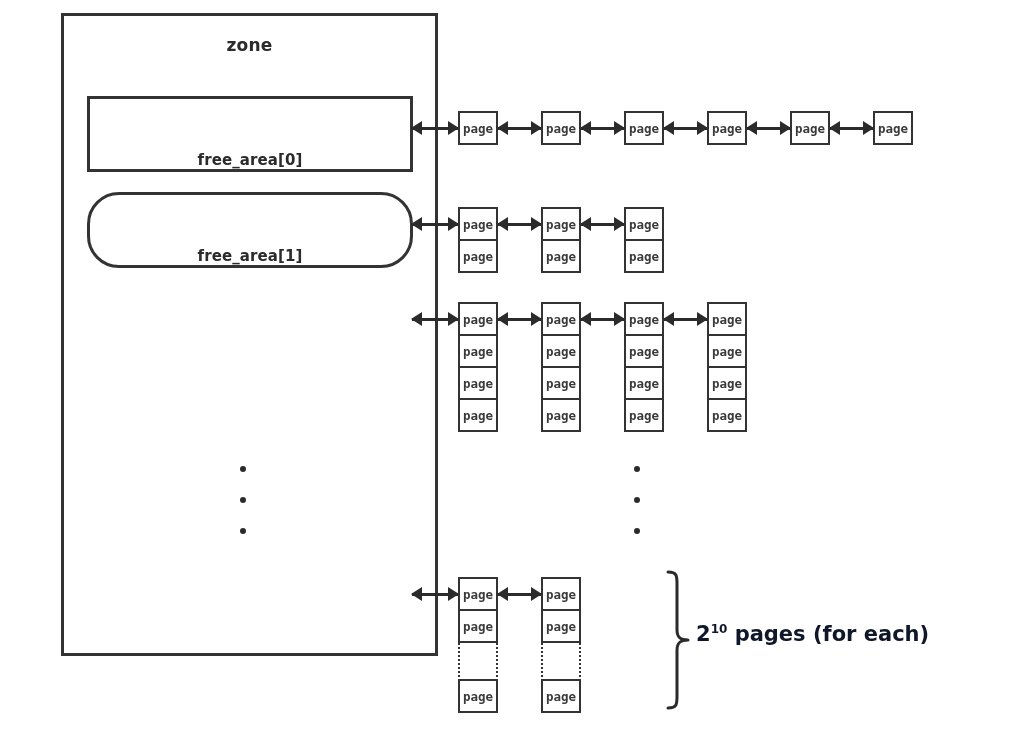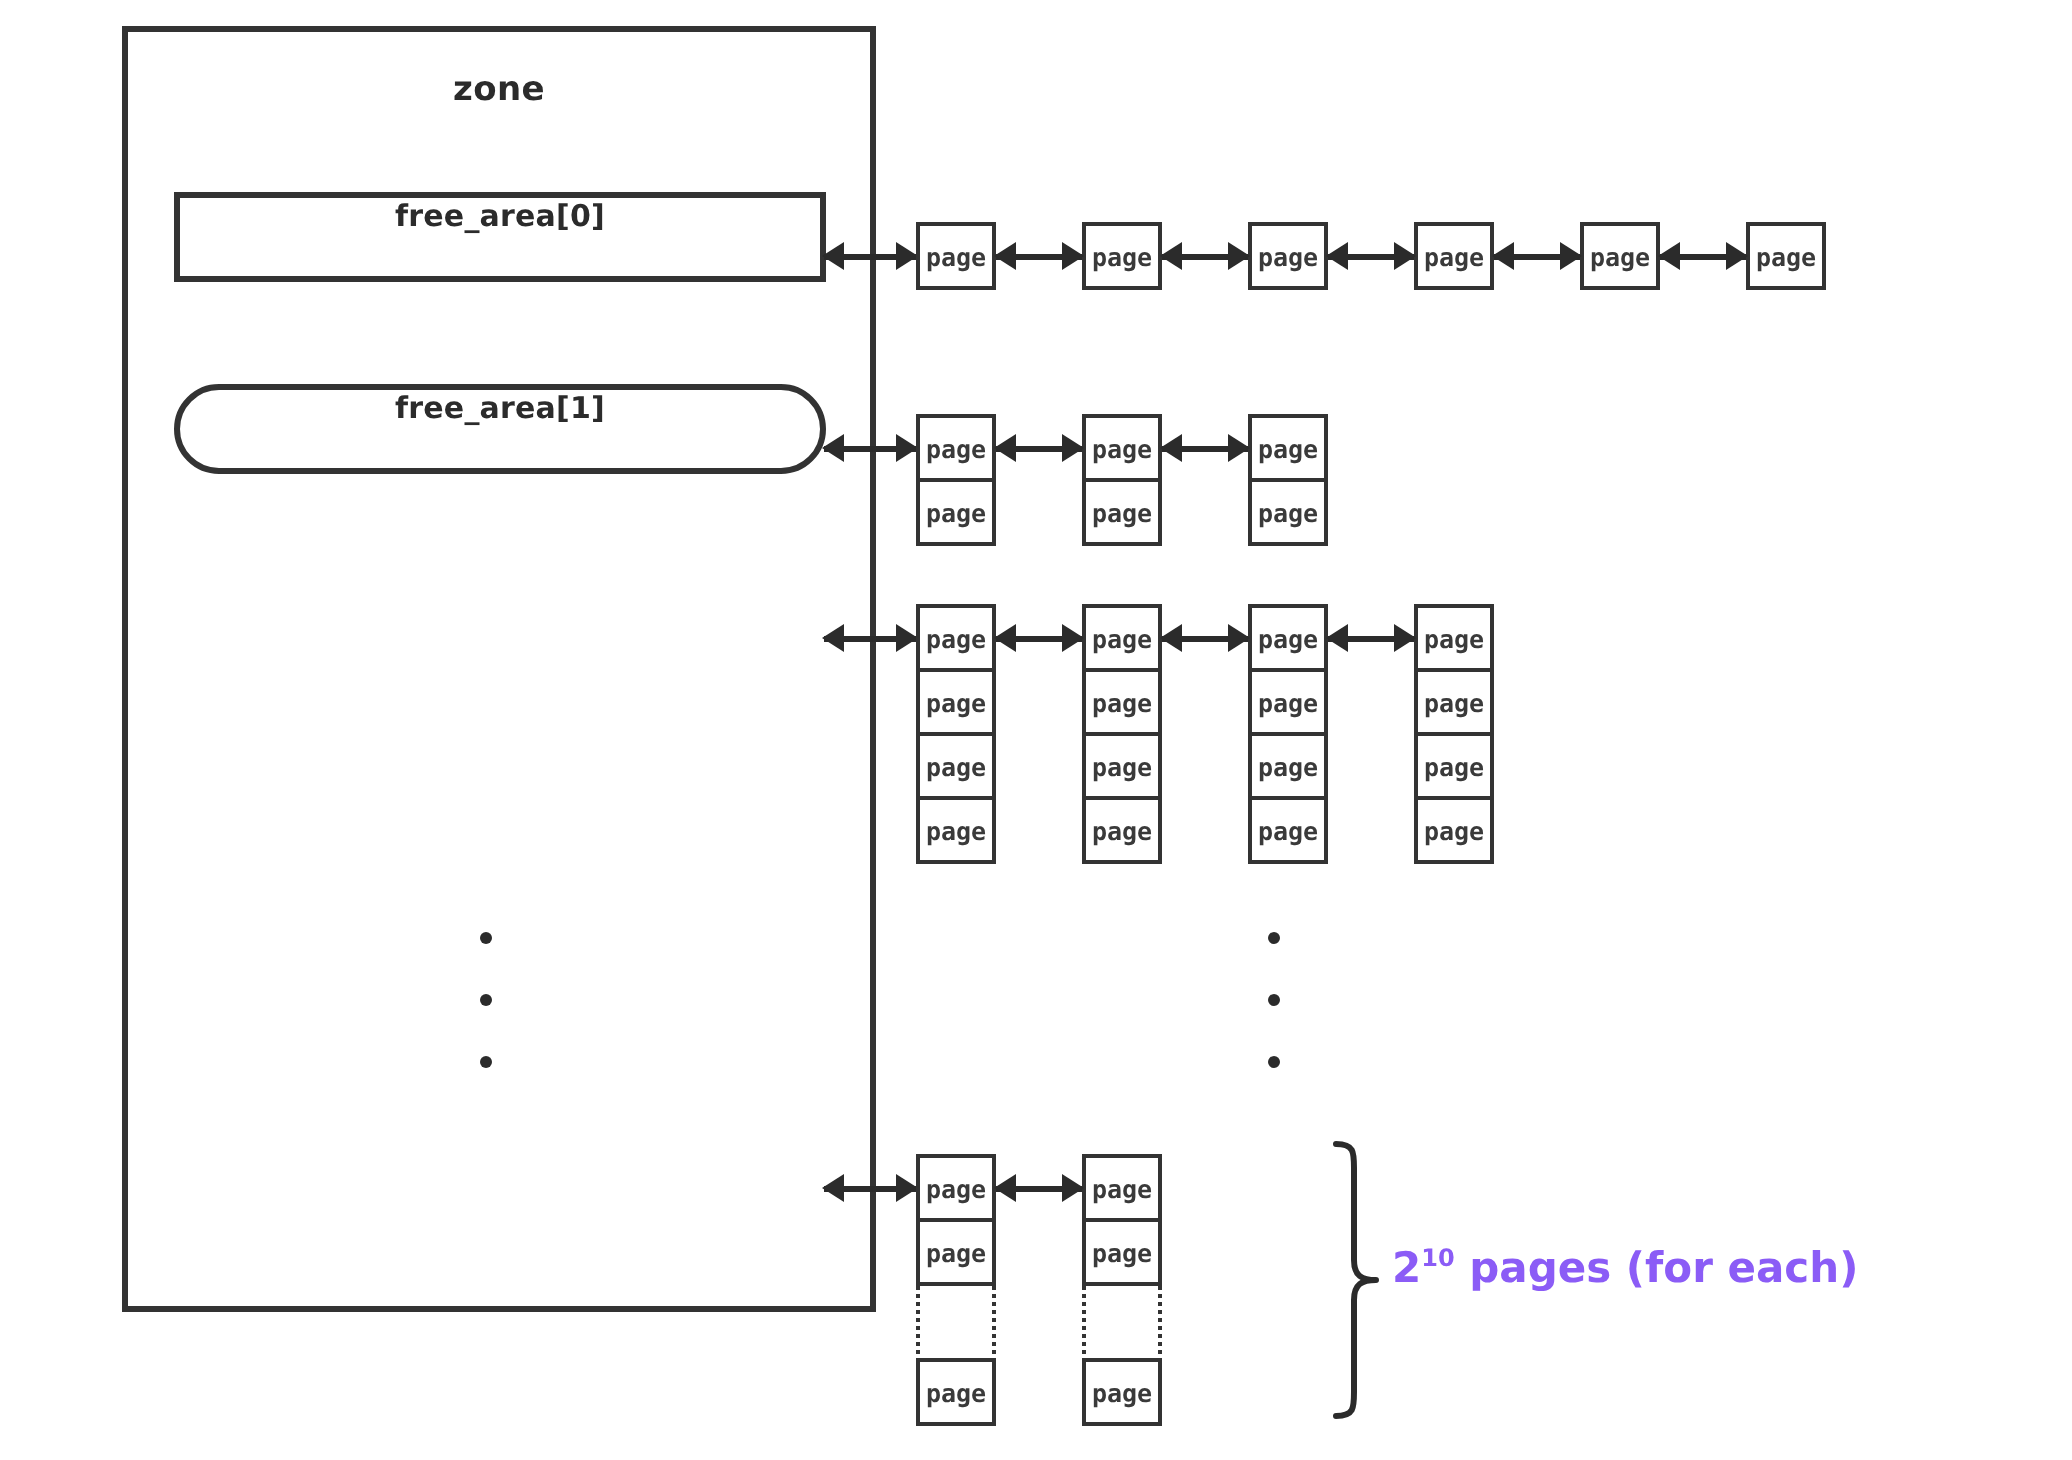--- a/index.html
+++ b/index.html
@@ -50,12 +50,12 @@
     position: absolute;
     left: 43px;
     width: 326px;
-    height: 45px;
+    height: 76px;
     border: 3px solid #333333;
     box-sizing: border-box;
     background: #ffffff;
     display: flex;
-    align-items: flex-start;
+    align-items: flex-end;
     justify-content: center;
   }
   .fa-label {

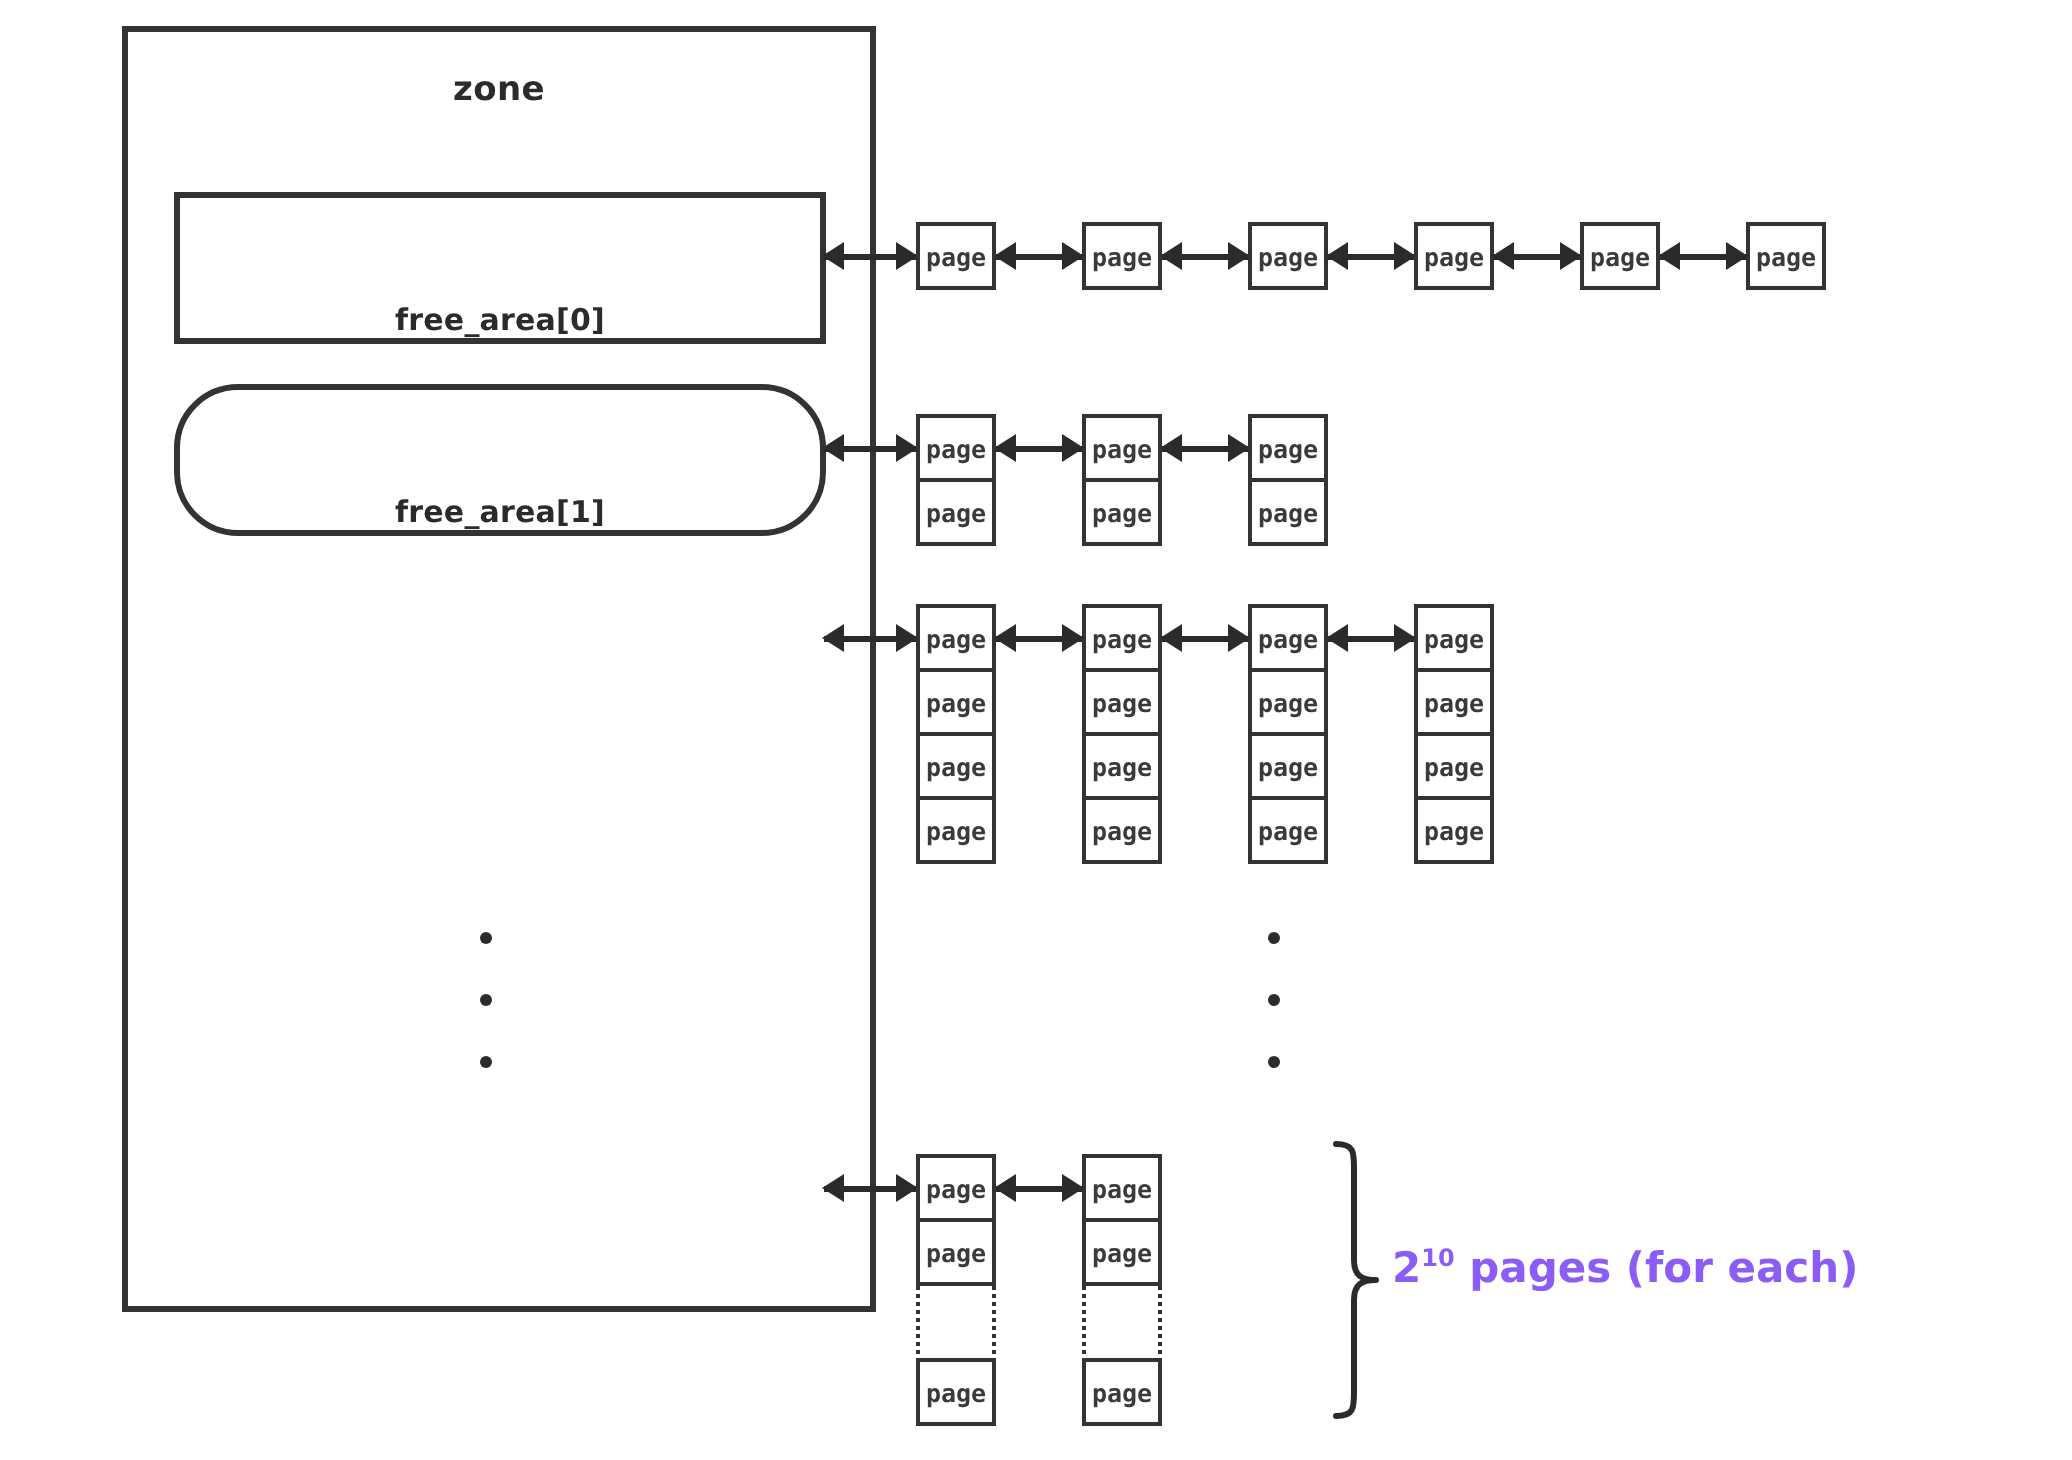--- a/index.html
+++ b/index.html
@@ -177,7 +177,7 @@
     top: 622px;
     font-size: 21px;
     font-weight: bold;
-    color: #8b5cf6;
+    color: #0f172a;
     white-space: nowrap;
     text-align: center;
   }

